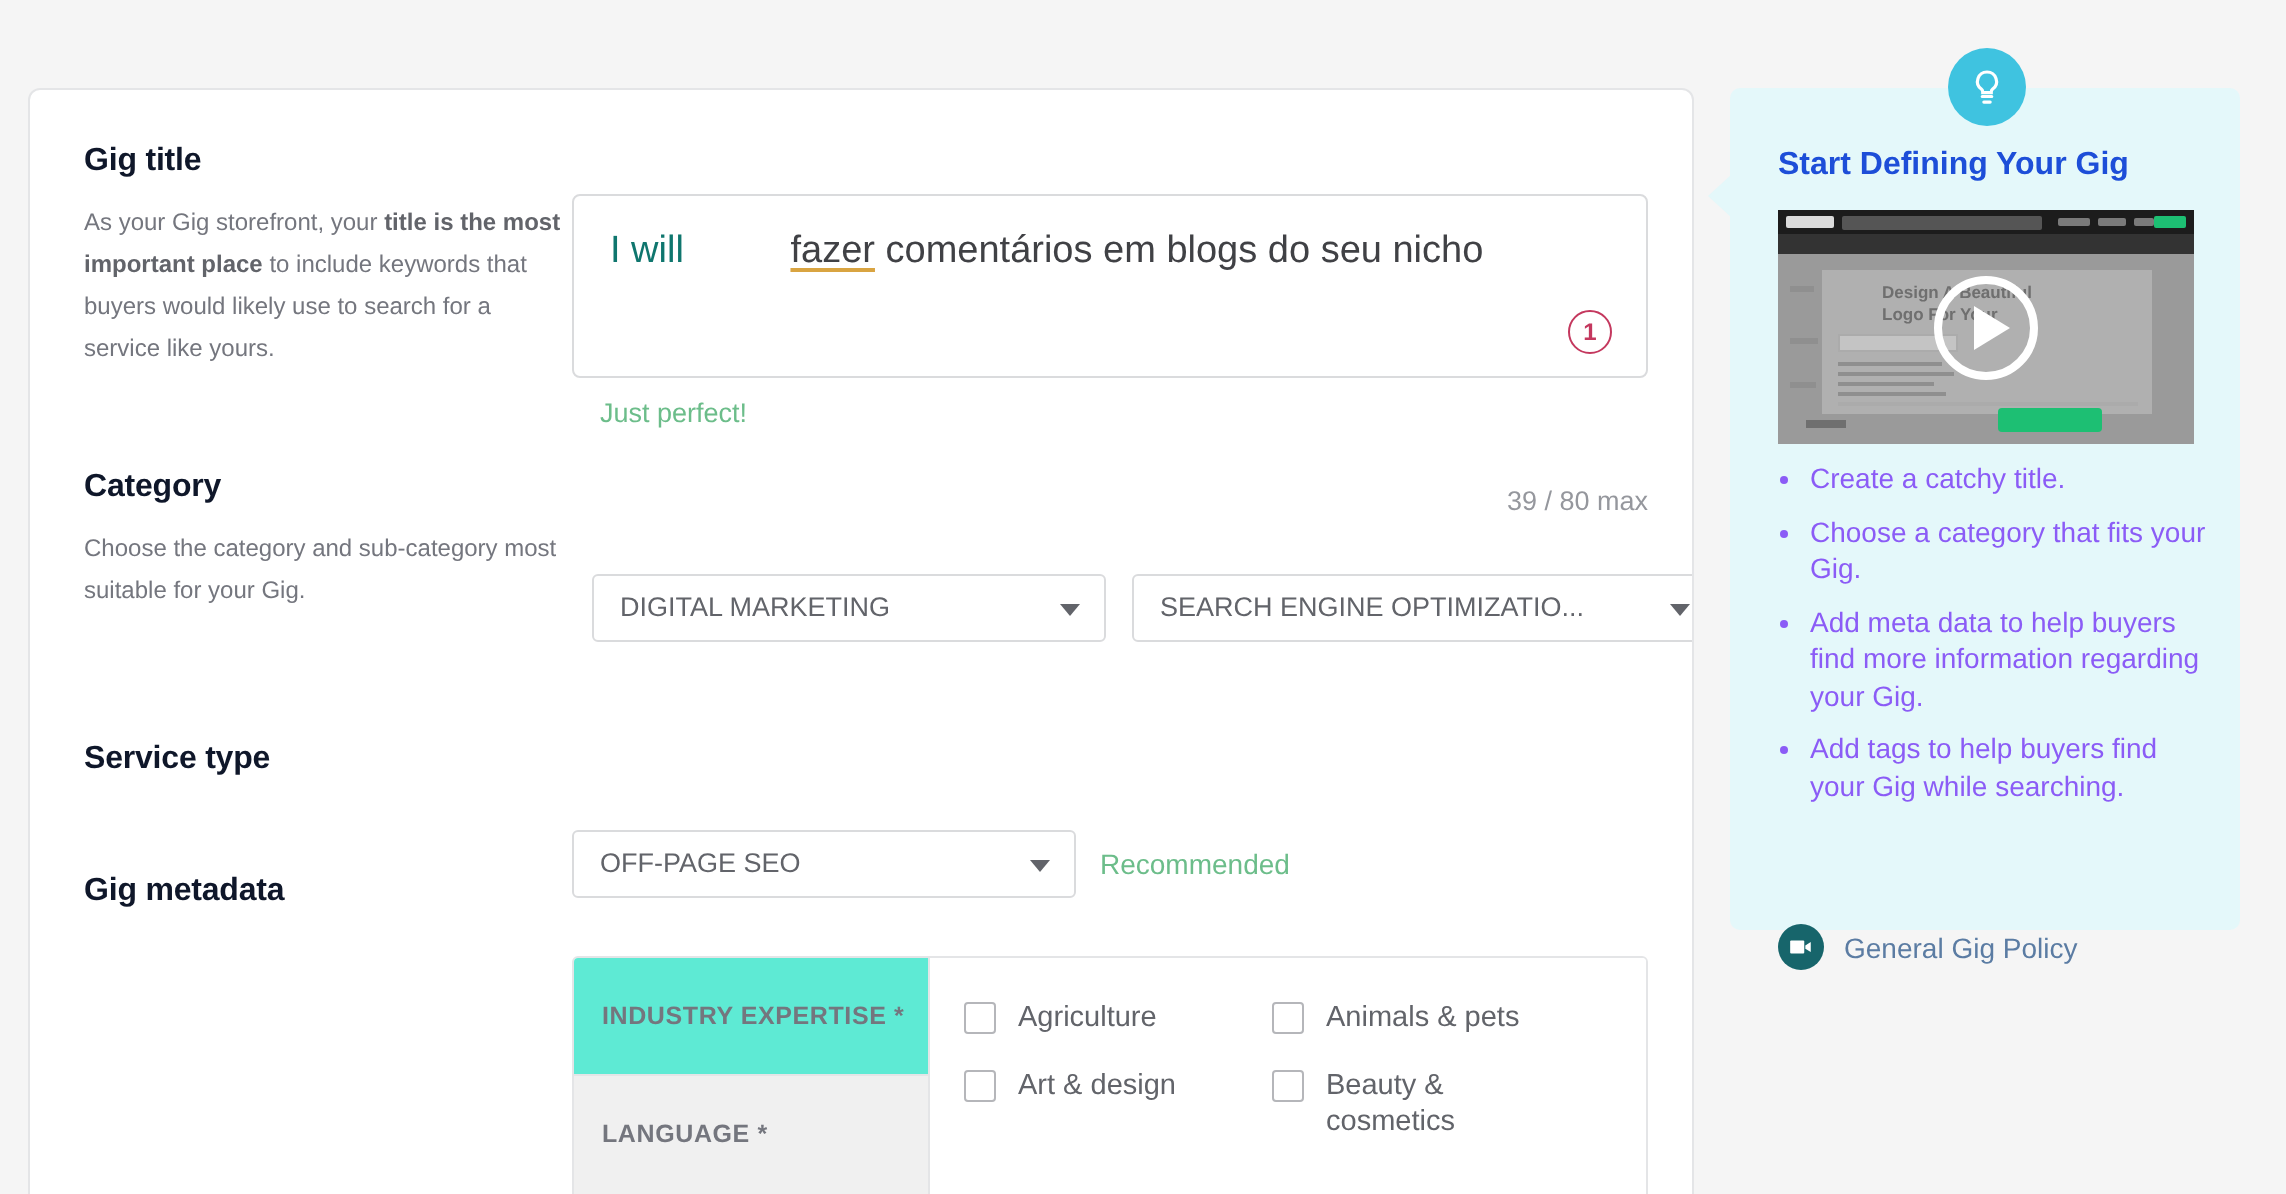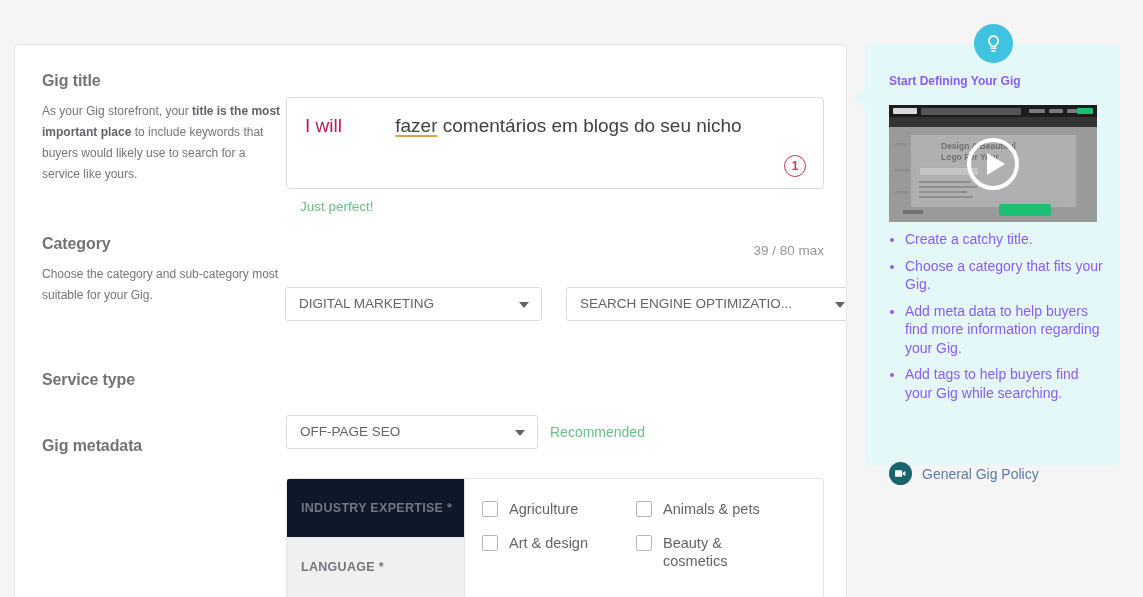--- a/index.html
+++ b/index.html
@@ -41,7 +41,7 @@
   .section-title {
     font-size: 16px;
     font-weight: bold;
-    color: #737373;
+    color: #0f172a;
     letter-spacing: -0.1px;
   }
 

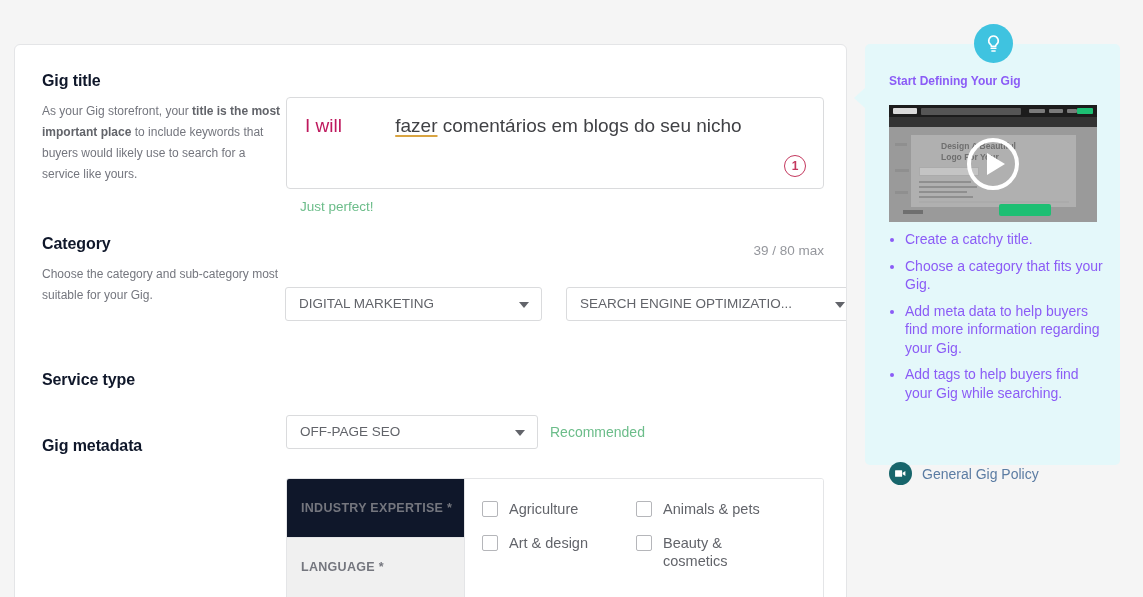--- a/index.html
+++ b/index.html
@@ -287,9 +287,9 @@
     position: absolute;
     left: 24px;
     top: 30px;
-    font-size: 12px;
+    font-size: 16px;
     font-weight: bold;
-    color: #8b5cf6;
+    color: #1d4ed8;
   }
   #tip-video {
     position: absolute;

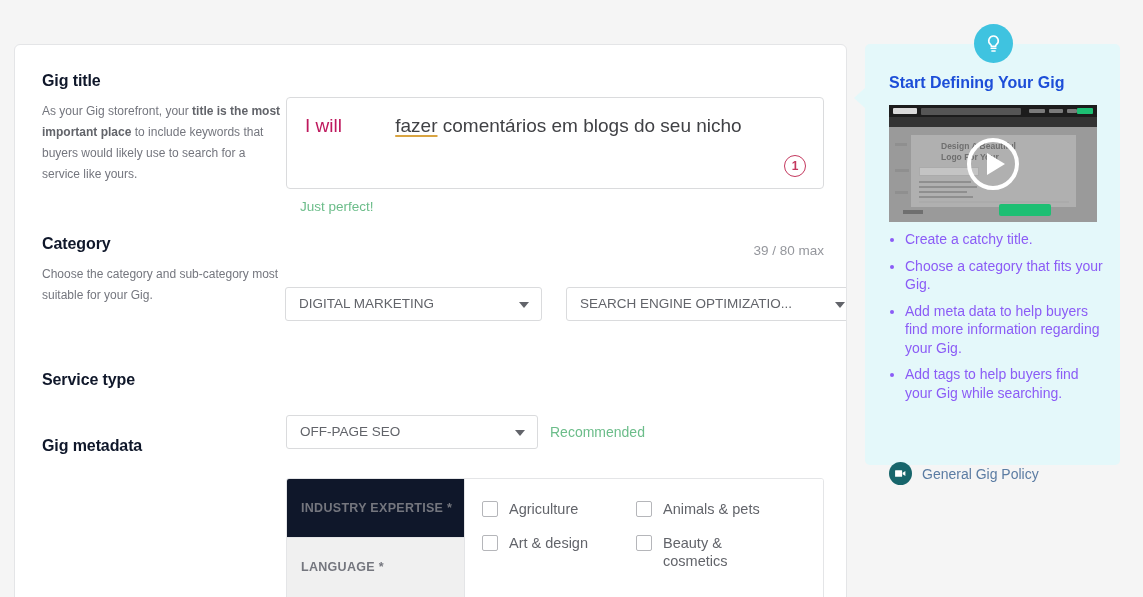--- a/index.html
+++ b/index.html
@@ -77,7 +77,7 @@
     color: #404145;
     font-weight: normal;
   }
-  #title-prefix { color: #be185d; }
+  #title-prefix { color: #0f766e; }
   #title-spell {
     text-decoration: underline;
     text-decoration-color: #d9a441;

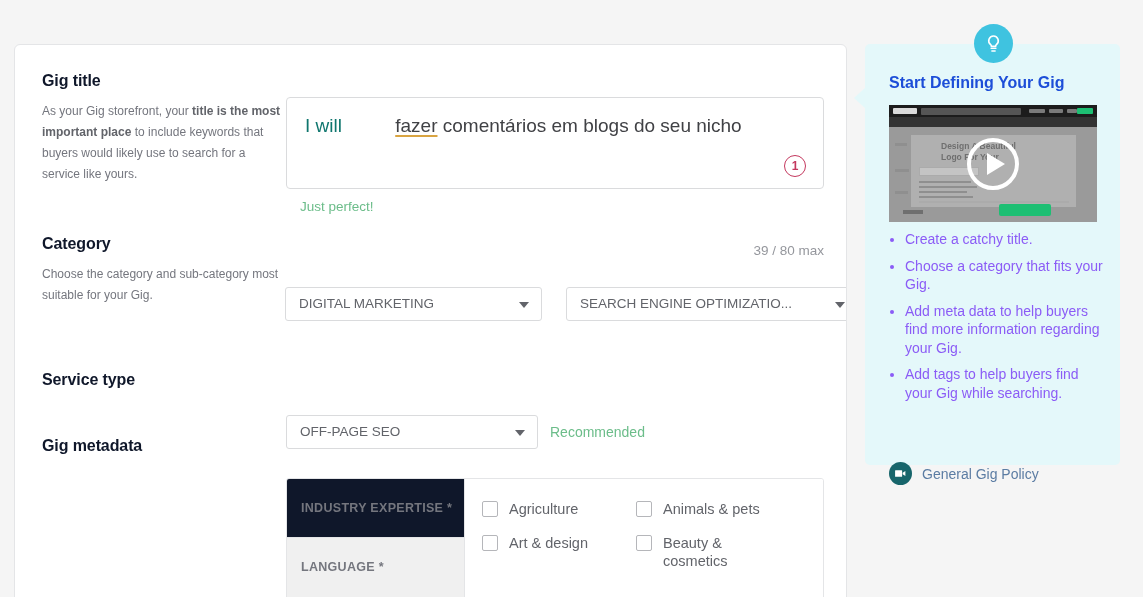--- a/index.html
+++ b/index.html
@@ -156,7 +156,7 @@
 
   
   #row-category { top: 190px; height: 120px; }
-  #select-category { left: 270px; top: 52px; width: 257px; }
+  #select-category { left: 281px; top: 52px; width: 257px; }
   #select-subcategory { left: 551px; top: 52px; width: 292px; }
 
   

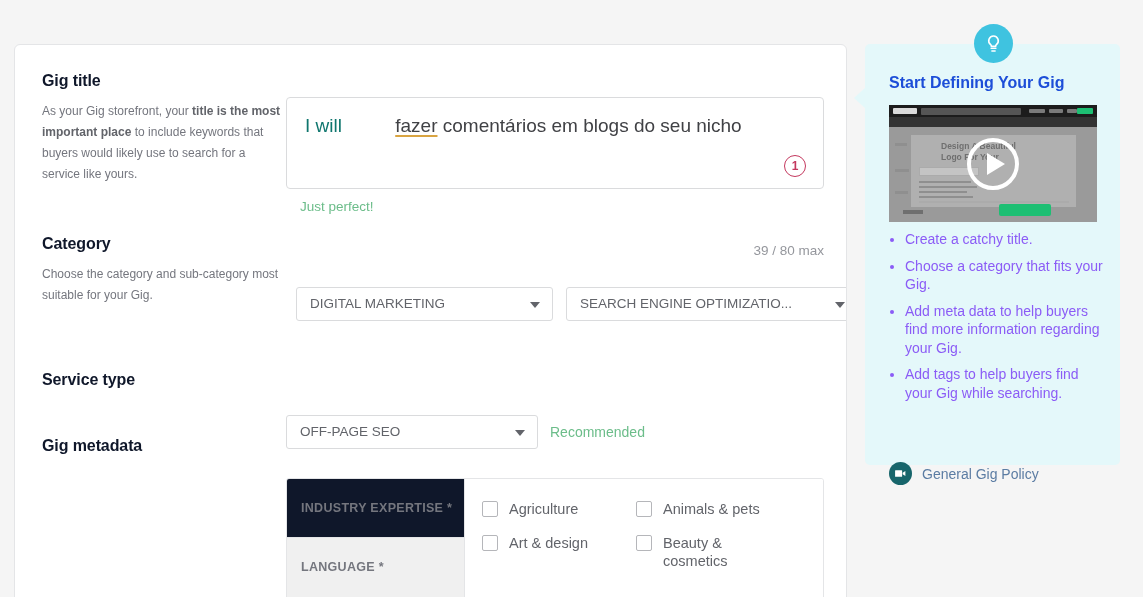--- a/index.html
+++ b/index.html
@@ -204,7 +204,7 @@
     color: #74767e;
     cursor: pointer;
   }
-  .meta-tab.active { background: #0f172a; }
+  .meta-tab.active { background: #5eead4; }
   .meta-tab.inactive {
     background: #f0f0f0;
     border-top: 1px solid #e4e5e7;

